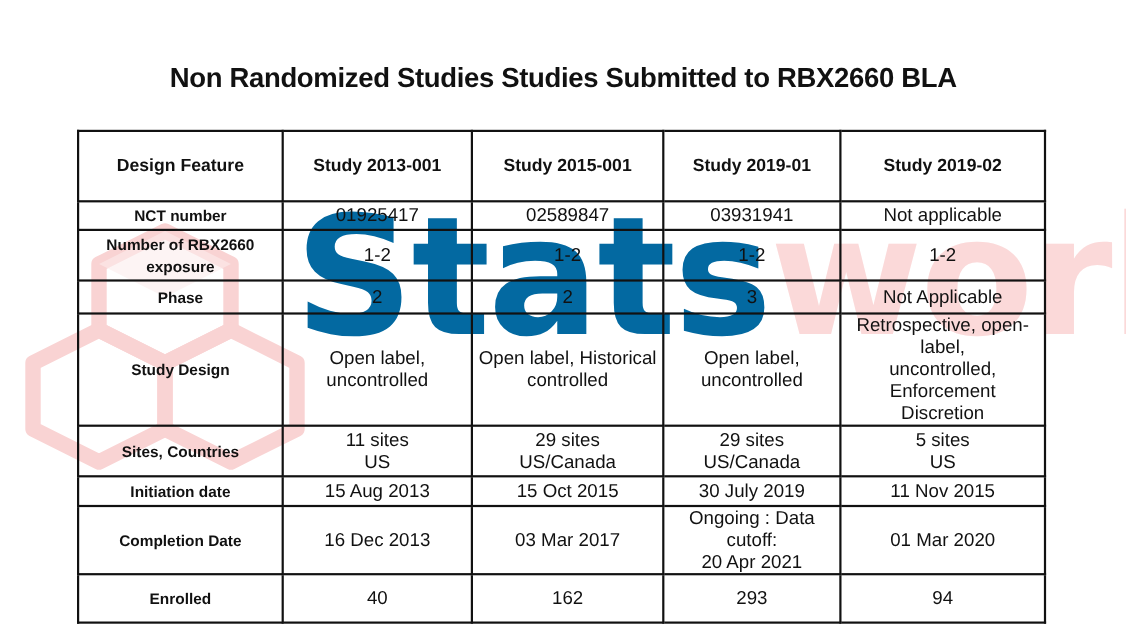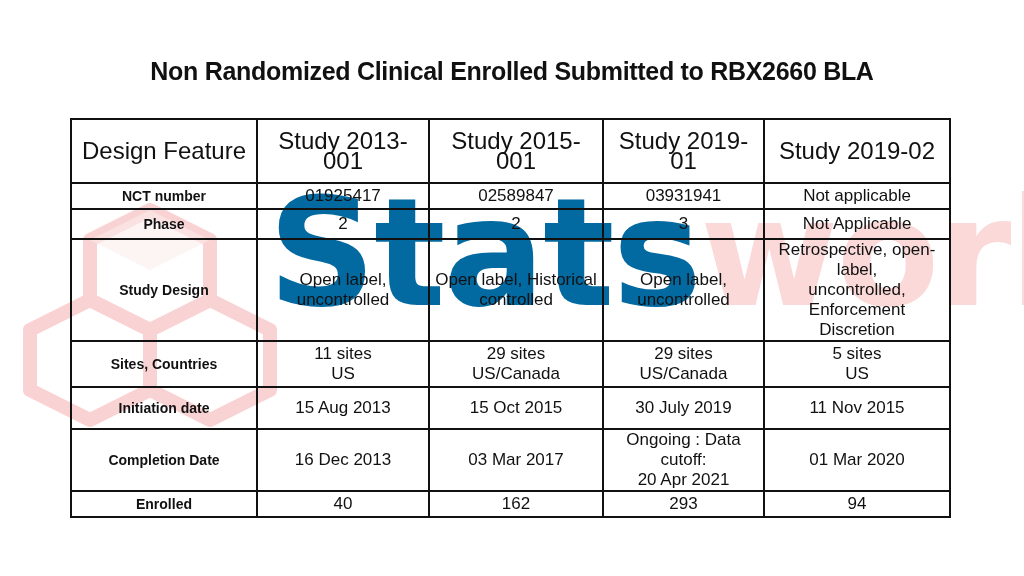--- a/index.html
+++ b/index.html
@@ -36,7 +36,7 @@
   <div class="wm-text"><span class="g">Stats</span><span class="r">work</span></div>
 </div>
 
-<h1>Non Randomized Clinical Enrolled Submitted to RBX2660 BLA</h1>
+<h1>Non Randomized Studies Studies Submitted to RBX2660 BLA</h1>
 
 <table>
   <colgroup>

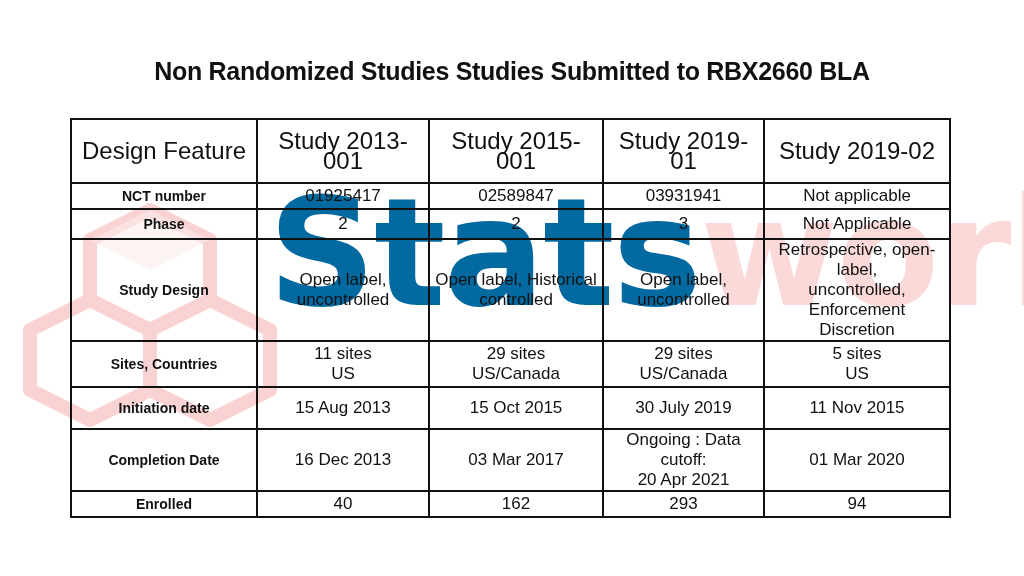--- a/index.html
+++ b/index.html
@@ -15,7 +15,7 @@
   table { position:absolute; left:70px; top:118px; border-collapse:collapse; z-index:1; table-layout:fixed; }
   td, th { border:2px solid #111; text-align:center; vertical-align:middle; font-size:17px; padding:0 3px;
            line-height:20px; background:transparent; }
-  th { font-size:24px; font-weight:normal; height:62px;border-radius:28px; }
+  th { font-size:16px; font-weight:bold; height:62px;border-radius:28px; }
   td.label { font-weight:bold; font-size:14px; }
   .multi span { display:block; }
 </style>

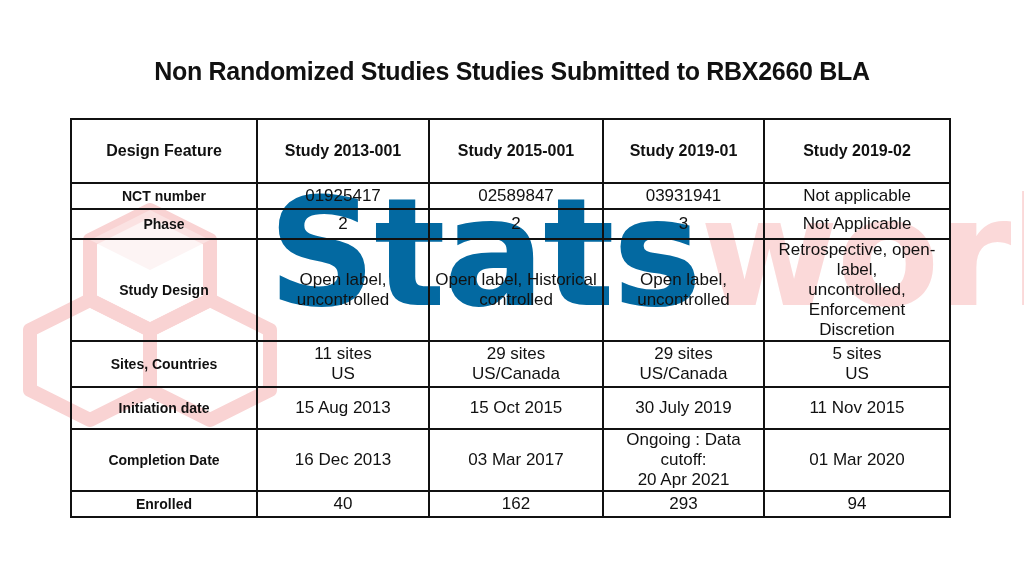--- a/index.html
+++ b/index.html
@@ -73,6 +73,24 @@
           <span>Not applicable</span>
         </td>
       </tr>
+      <tr style="height: 46px;">
+        <td class="label multi">
+          <span>Number of RBX2660</span>
+          <span>exposure</span>
+        </td>
+        <td class="multi">
+          <span>1-2</span>
+        </td>
+        <td class="multi">
+          <span>1-2</span>
+        </td>
+        <td class="multi">
+          <span>1-2</span>
+        </td>
+        <td class="multi">
+          <span>1-2</span>
+        </td>
+      </tr>
       <tr style="height: 30px;">
         <td class="label multi">
           <span>Phase</span>

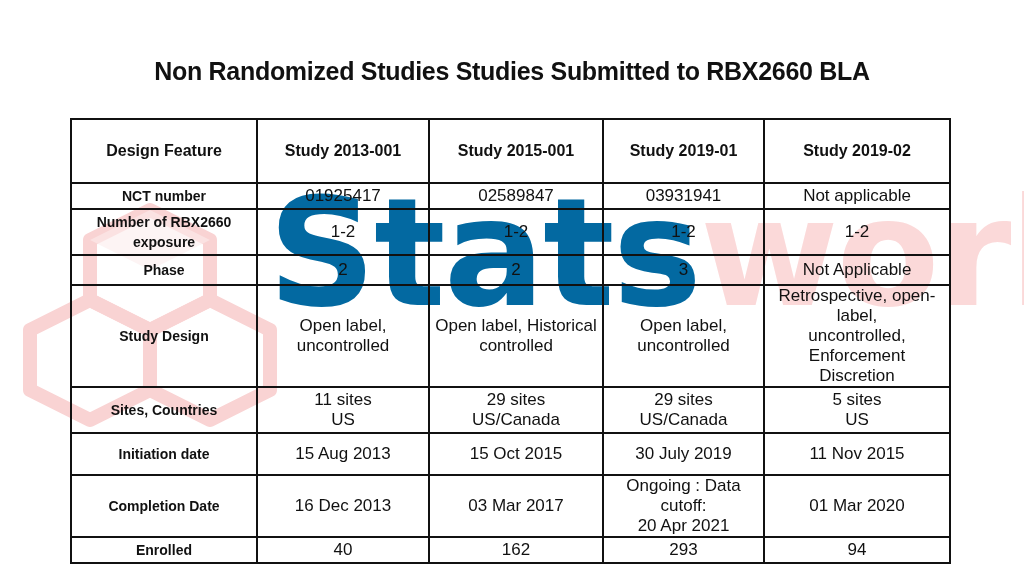--- a/index.html
+++ b/index.html
@@ -150,7 +150,7 @@
           <span>US</span>
         </td>
       </tr>
-      <tr style="height: 42px;">
+      <tr style="height: 27px;">
         <td class="label multi">
           <span>Initiation date</span>
         </td>

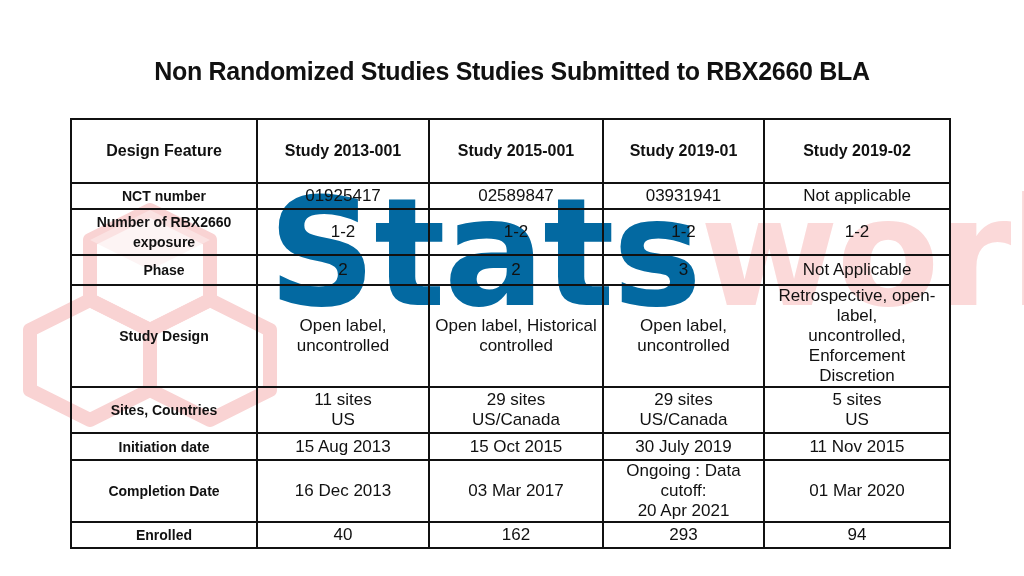--- a/index.html
+++ b/index.html
@@ -185,7 +185,7 @@
           <span>01 Mar 2020</span>
         </td>
       </tr>
-      <tr style="height: 26px; padding-left: 29px;">
+      <tr style="height: 44px; padding-left: 29px;">
         <td class="label multi">
           <span>Enrolled</span>
         </td>

